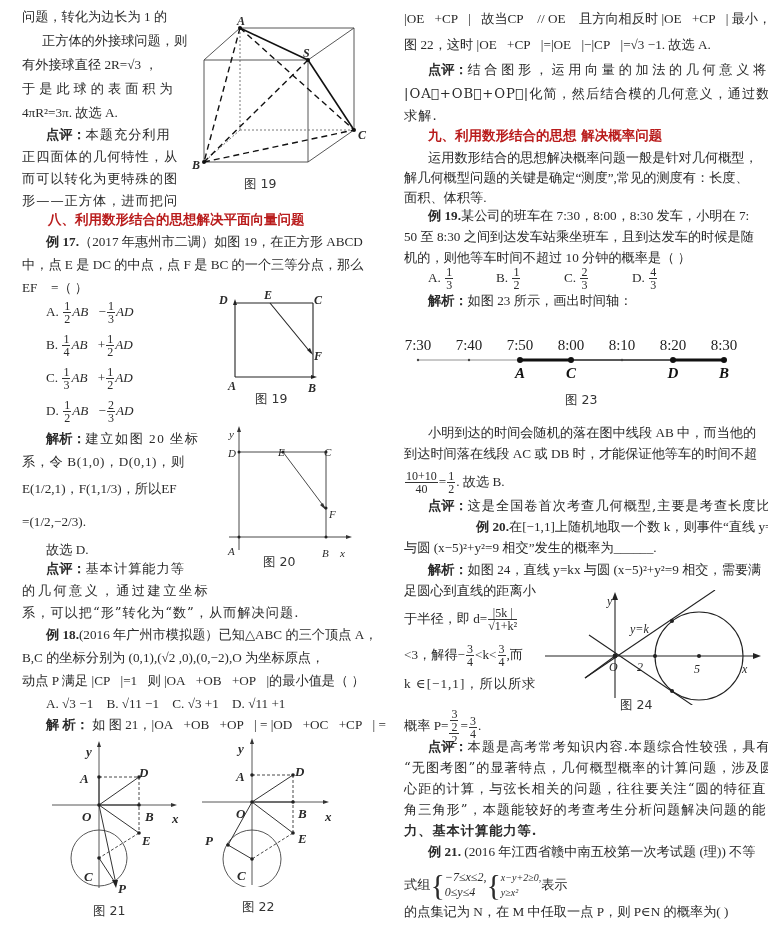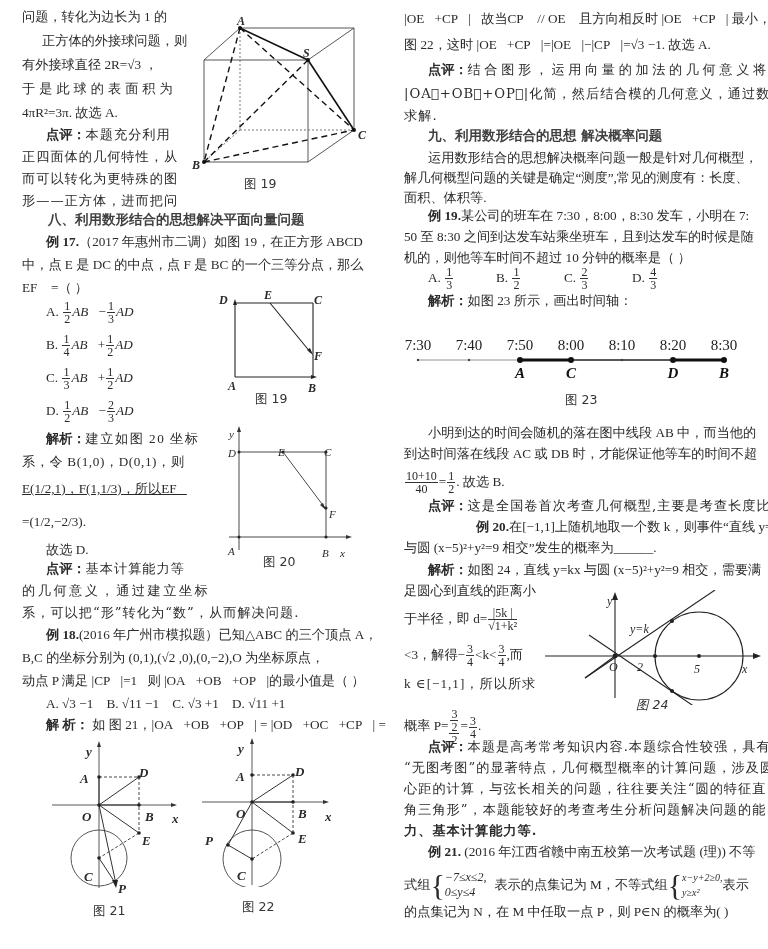--- a/index.html
+++ b/index.html
@@ -8,7 +8,7 @@
   .line{position:absolute;white-space:nowrap;line-height:18px;}
   .kai{font-family:"DejaVu Serif","Liberation Serif",serif;letter-spacing:1px;}
   .bold{font-weight:bold;}
-  .head{position:absolute;color:#404040;font-family:"DejaVu Sans","Liberation Sans",sans-serif;font-size:13.5px;font-weight:bold;white-space:nowrap;}
+  .head{position:absolute;color:#b91c1c;font-family:"DejaVu Sans","Liberation Sans",sans-serif;font-size:13.5px;font-weight:bold;white-space:nowrap;}
   .cap{position:absolute;font-family:"DejaVu Sans","Liberation Sans",sans-serif;font-size:12.5px;color:#333;white-space:nowrap;text-align:right;}
   svg text{font-family:"Liberation Serif",serif;}
   .fr{display:inline-block;vertical-align:middle;text-align:center;line-height:12px;font-size:12px;margin:0 1px;}

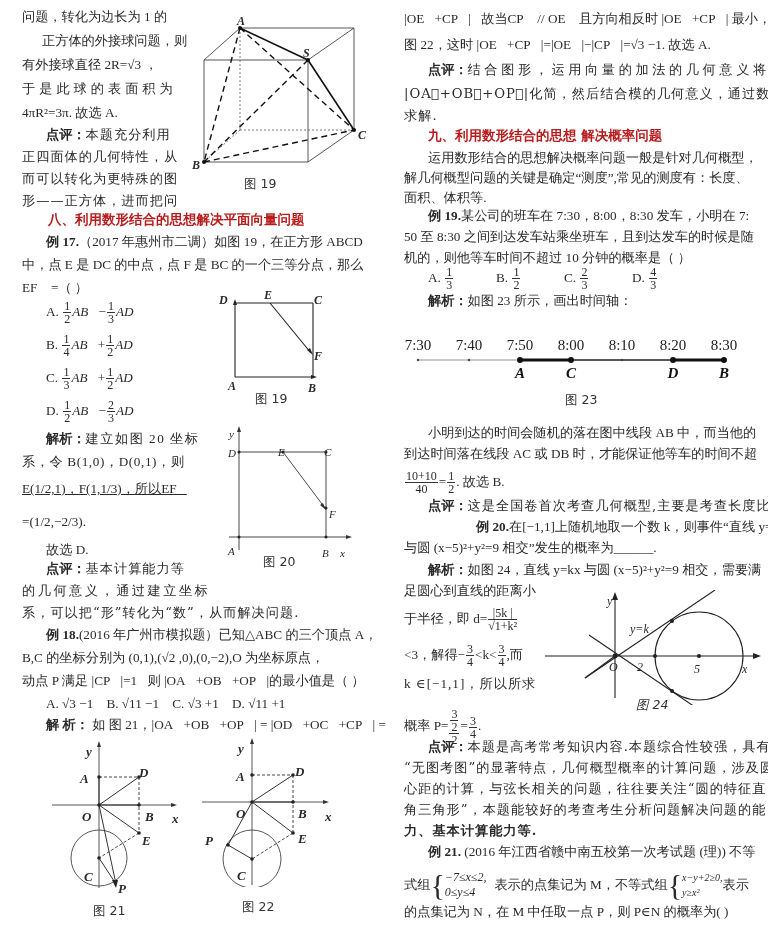--- a/index.html
+++ b/index.html
@@ -115,7 +115,7 @@
     <span class="bold">解析：</span><span style="letter-spacing:1.5px;">建立如图 20 坐标</span>
   </div>
   <div class="line" style="left:22px;top:453px;letter-spacing:0.6px;">系，令 B(1,0)，D(0,1)，则</div>
-  <div class="line" style="left:22px;top:480px;text-decoration:underline;">E(1/2,1)，F(1,1/3)，所以EF⃗</div>
+  <div class="line" style="left:22px;top:480px;">E(1/2,1)，F(1,1/3)，所以EF⃗</div>
   <div class="line" style="left:22px;top:513px;">=(1/2,−2/3).</div>
   <div class="line" style="left:46px;top:541px;">故选 D.</div>
 

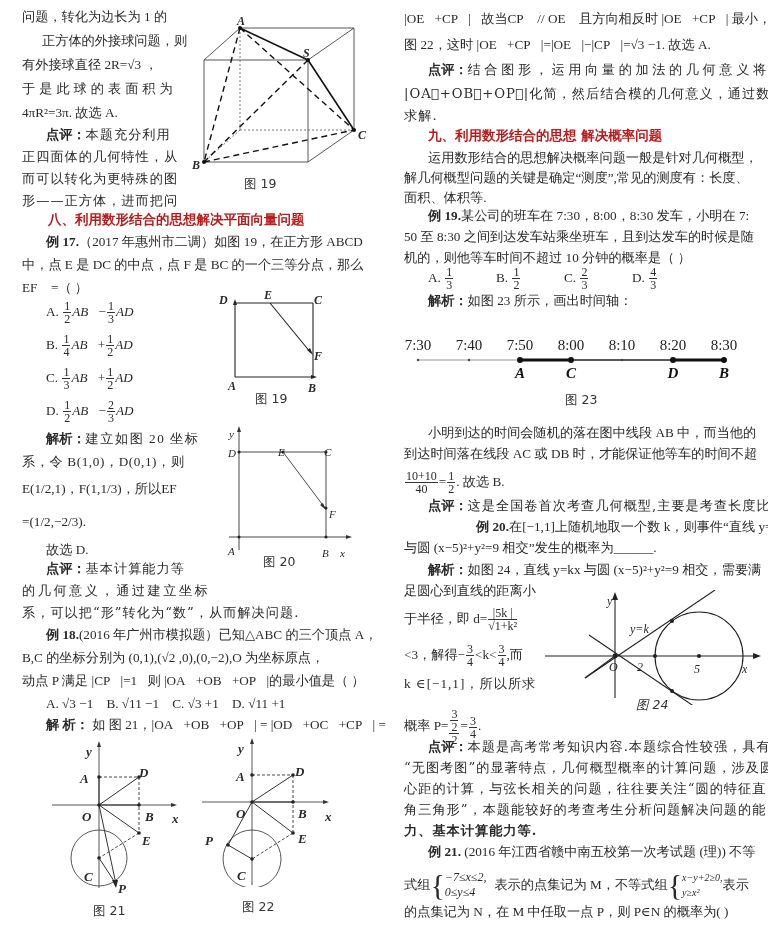--- a/index.html
+++ b/index.html
@@ -373,7 +373,7 @@
       <div class="line" style="left: 694px; top: 660px; font-style: italic; font-size: 12px;">5</div>
       <div class="line" style="left: 742px; top: 660px; font-style: italic; font-size: 12px;">x</div>
     </div>
-  <div class="cap" style="left:636px;top:697px;font-style:italic;">图 24</div>
+  <div class="cap" style="left:620px;top:697px;">图 24</div>
 
   <div class="line" style="left:428px;top:738px;">
     <span class="bold">点评：</span><span class="kai">本题是高考常考知识内容.本题综合性较强，具有</span>

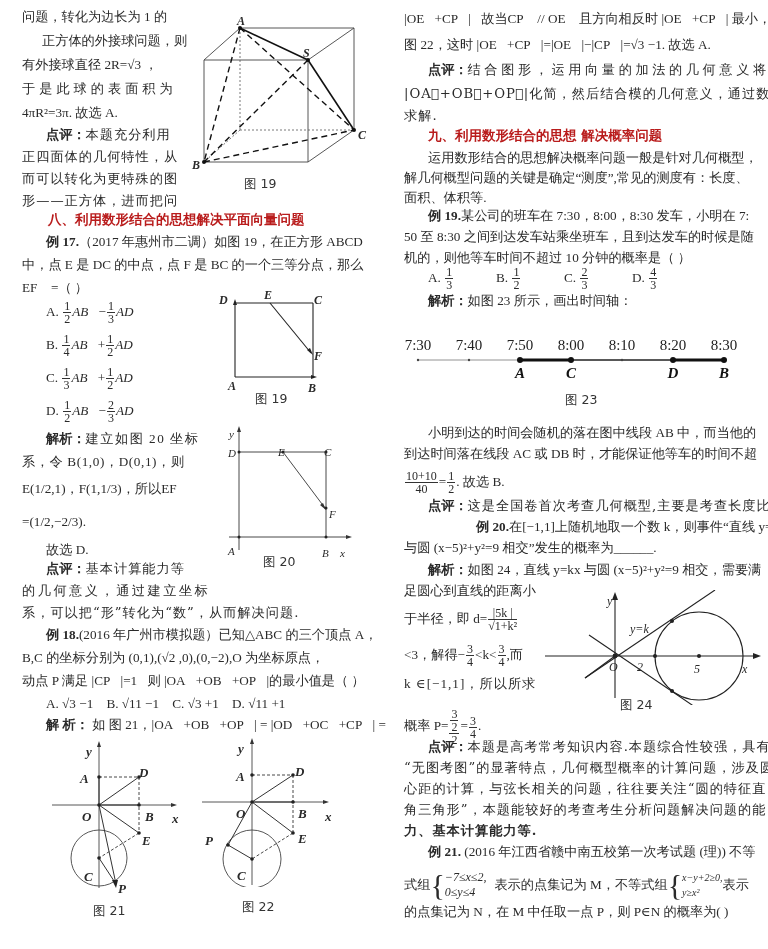--- a/index.html
+++ b/index.html
@@ -393,7 +393,6 @@
         <span style="display:block">−7≤x≤2,</span>
         <span style="display:block">0≤y≤4</span>
       </span>
-    <span style="margin-left:8px;">表示的点集记为 M，不等式组</span>
     <span style="font-size:30px;line-height:28px;">{</span>
     <span style="display:inline-block;line-height:15px;font-size:10px;font-style:italic;">
         <span style="display:block">x−y+2≥0,</span>

